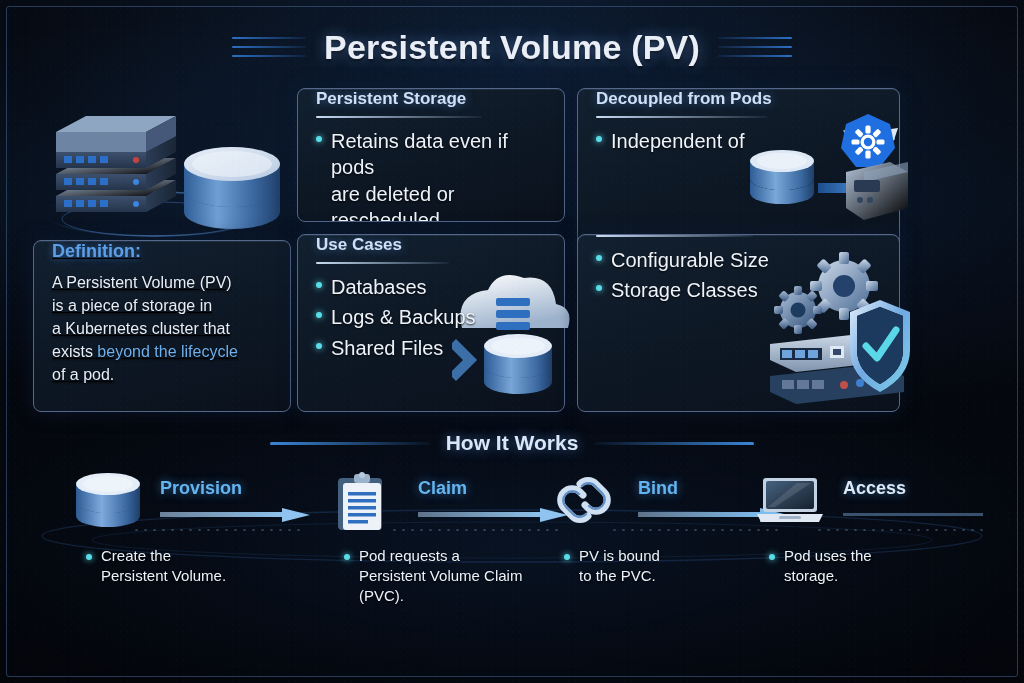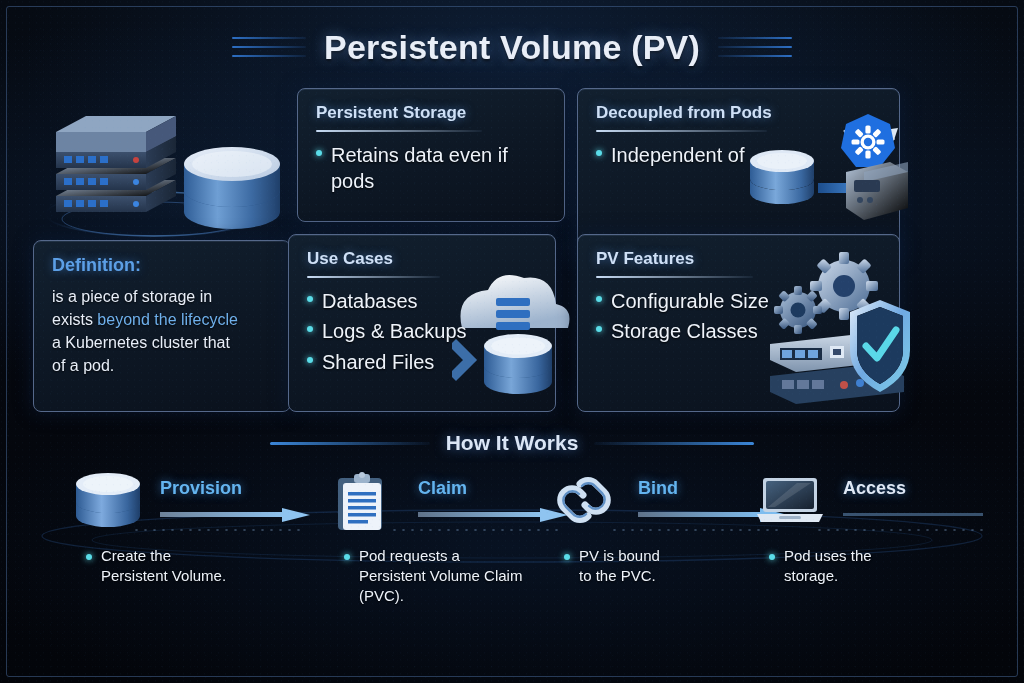--- a/index.html
+++ b/index.html
@@ -57,7 +57,7 @@
     box-shadow:0 0 18px rgba(10,25,50,.8), inset 0 1px 0 rgba(140,175,225,.12);
     overflow:hidden;
   }
-  .panel-inner{ position:relative; z-index:3; padding:14px 18px; }
+  .panel-inner{ position:relative; z-index:3; padding:0 18px; }
   .ph{
     font-size:17px; font-weight:bold; color:#cfe0f6;
     text-shadow:0 0 10px rgba(90,150,230,.55);

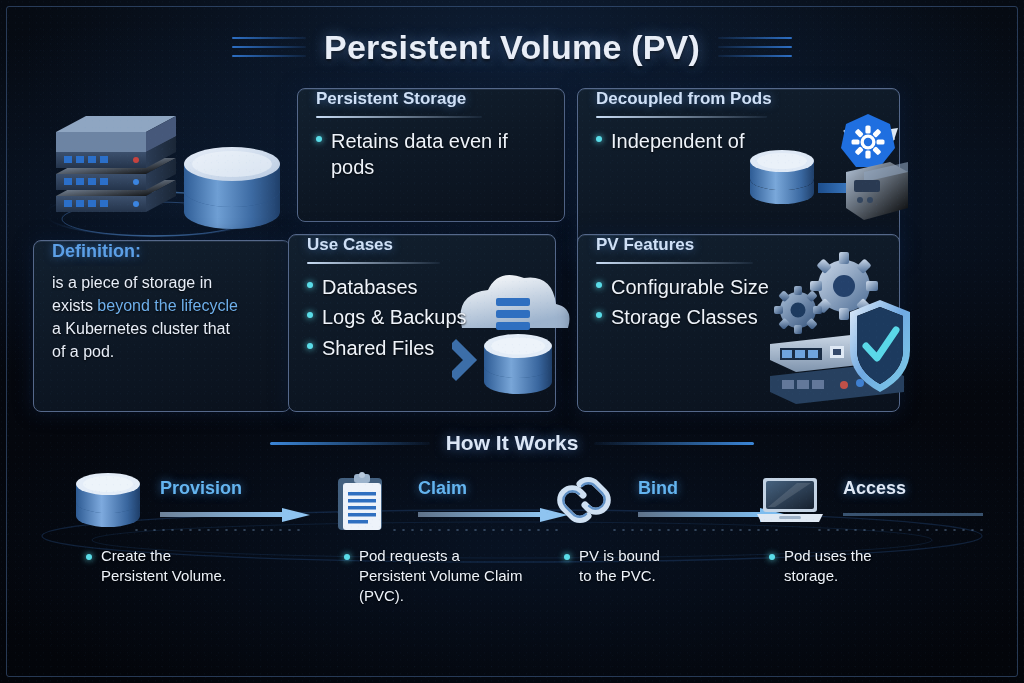--- a/index.html
+++ b/index.html
@@ -250,6 +250,7 @@
       <ul class="blist">
         <li>
           <span class="bullet-line">Retains data even if pods</span>
+          <span class="bullet-line">are deleted or rescheduled.</span>
         </li>
       </ul>
     </div>

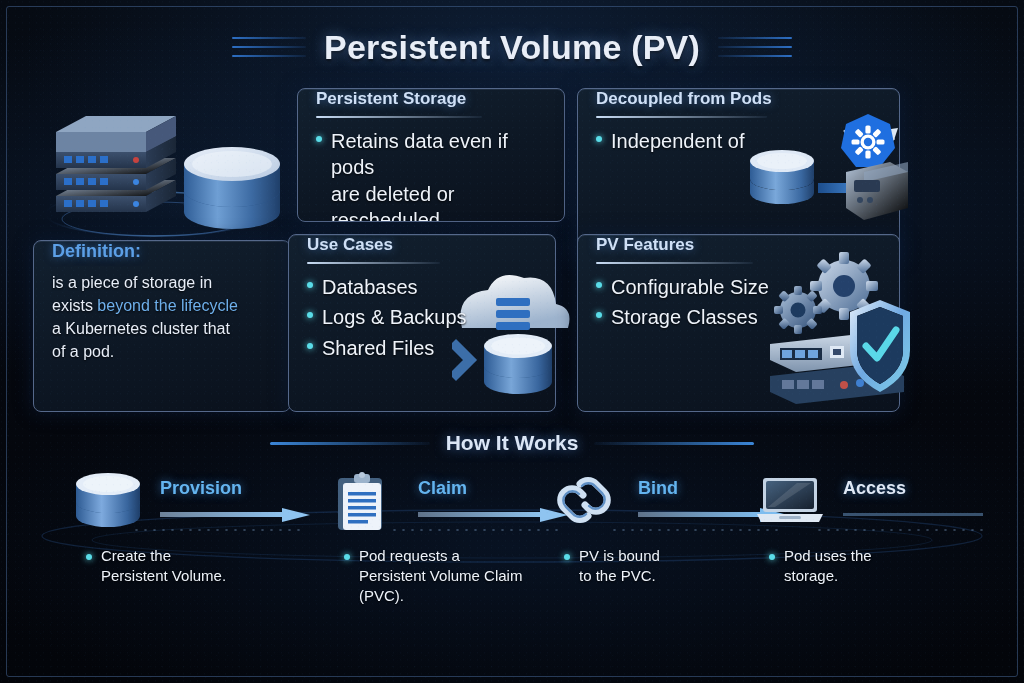--- a/index.html
+++ b/index.html
@@ -84,7 +84,7 @@
   
   #panel-persistent-storage{ left:297px; top:88px;  width:268px; height:134px; }
   #panel-decoupled{         left:577px; top:88px;  width:323px; height:174px; }
-  #panel-definition{        left:33px;  top:240px; width:258px; height:172px; }
+  #panel-definition{        left:33px;  top:240px; width:258px; height:172px;text-decoration:underline; }
   #panel-usecases{          left:288px; top:234px; width:268px; height:178px; }
   #panel-features{          left:577px; top:234px; width:323px; height:178px; }
 

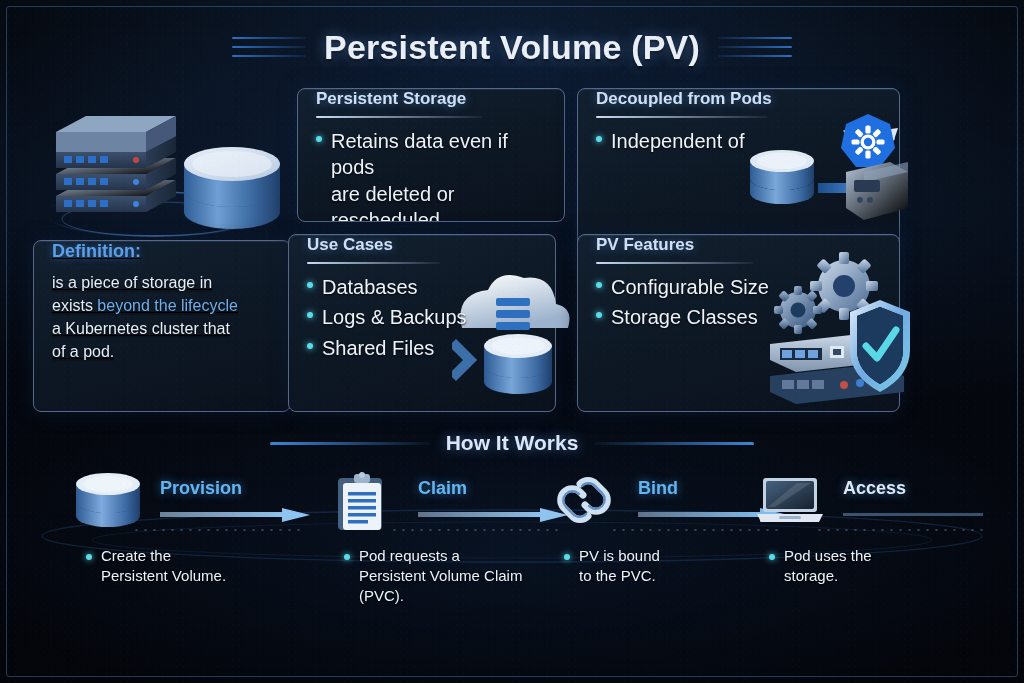--- a/index.html
+++ b/index.html
@@ -85,7 +85,7 @@
   #panel-persistent-storage{ left:297px; top:88px;  width:268px; height:134px; }
   #panel-decoupled{         left:577px; top:88px;  width:323px; height:174px; }
   #panel-definition{        left:33px;  top:240px; width:258px; height:172px;text-decoration:underline; }
-  #panel-usecases{          left:288px; top:234px; width:268px; height:178px; }
+  #panel-usecases{          left:297px; top:234px; width:268px; height:178px; }
   #panel-features{          left:577px; top:234px; width:323px; height:178px; }
 
   

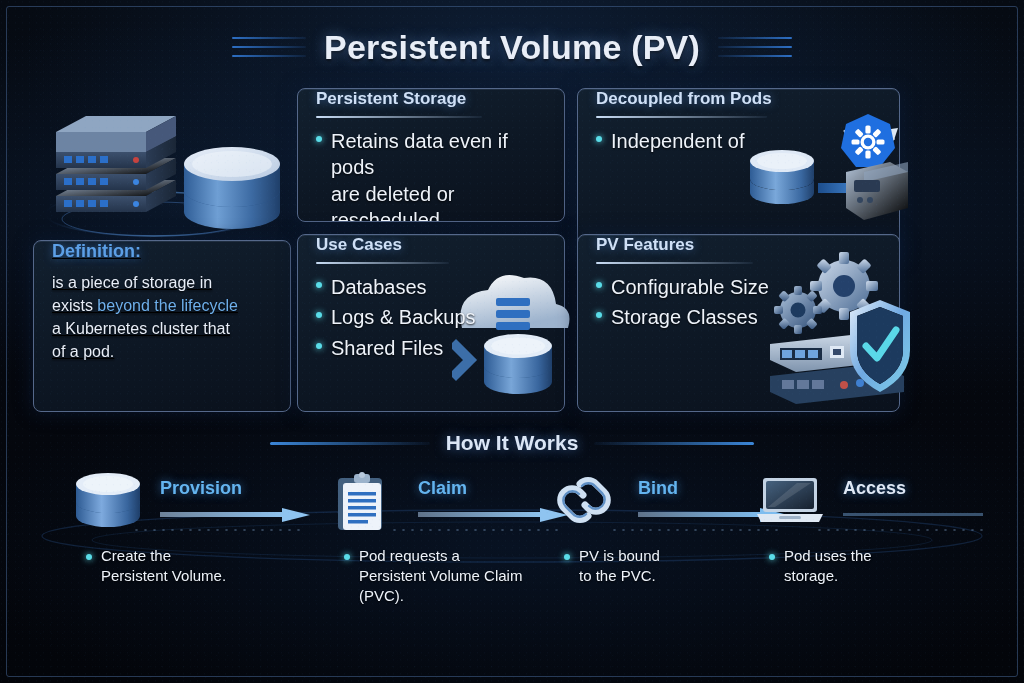--- a/index.html
+++ b/index.html
@@ -383,7 +383,6 @@
 
   <div class="panel" id="panel-features">
     <div class="panel-inner">
-      <div class="ph">PV Features</div>
       <div class="rule" style="width:55%"></div>
       <ul class="blist">
         <li>Configurable Size</li>

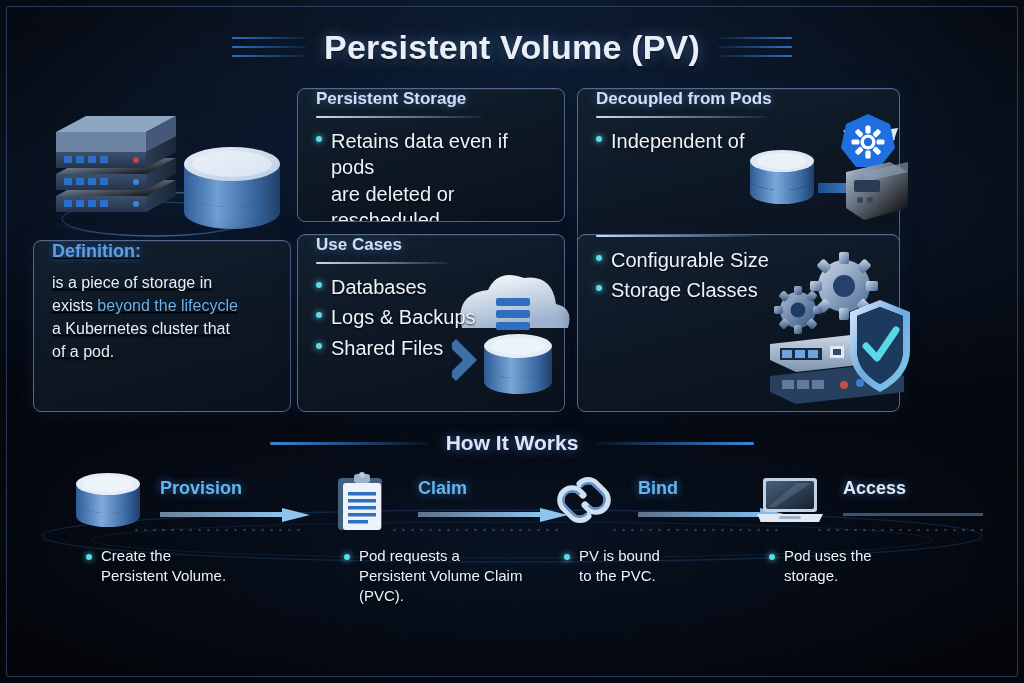--- a/index.html
+++ b/index.html
@@ -332,6 +332,7 @@
     <div class="panel-inner">
       <div class="def-title">Definition:</div>
       <div class="def-body">
+        <div>A Persistent Volume (PV)</div>
         <div>is a piece of storage in</div>
         <div><span>exists </span><span class="hl">beyond the lifecycle</span></div>
         <div>a Kubernetes cluster that</div>

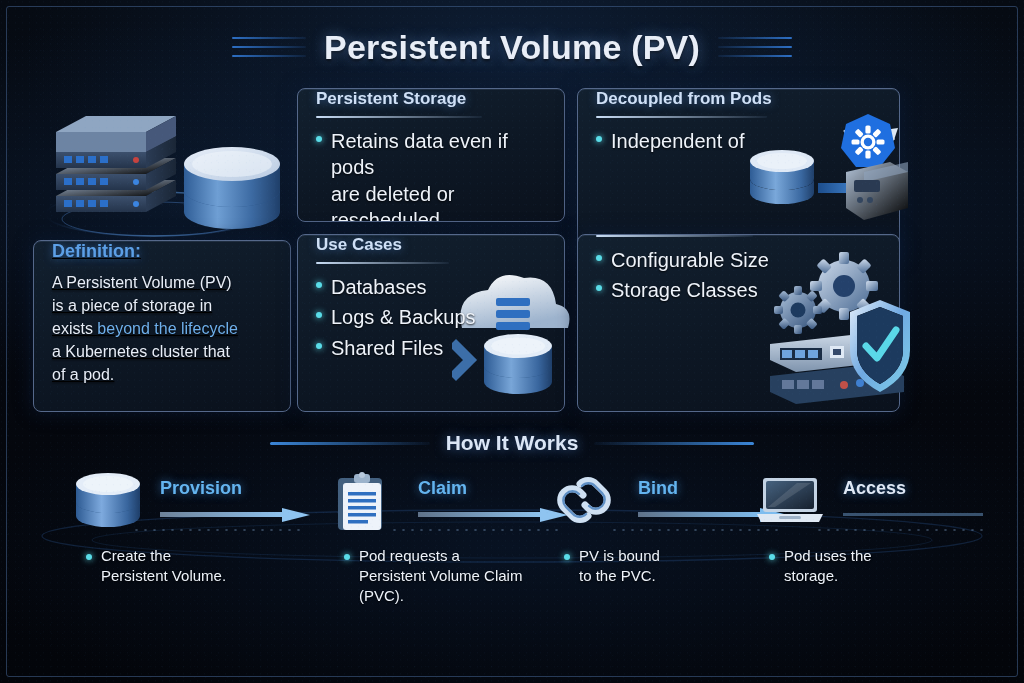--- a/index.html
+++ b/index.html
@@ -334,8 +334,8 @@
       <div class="def-body">
         <div>A Persistent Volume (PV)</div>
         <div>is a piece of storage in</div>
+        <div>a Kubernetes cluster that</div>
         <div><span>exists </span><span class="hl">beyond the lifecycle</span></div>
-        <div>a Kubernetes cluster that</div>
         <div>of a pod.</div>
       </div>
     </div>

